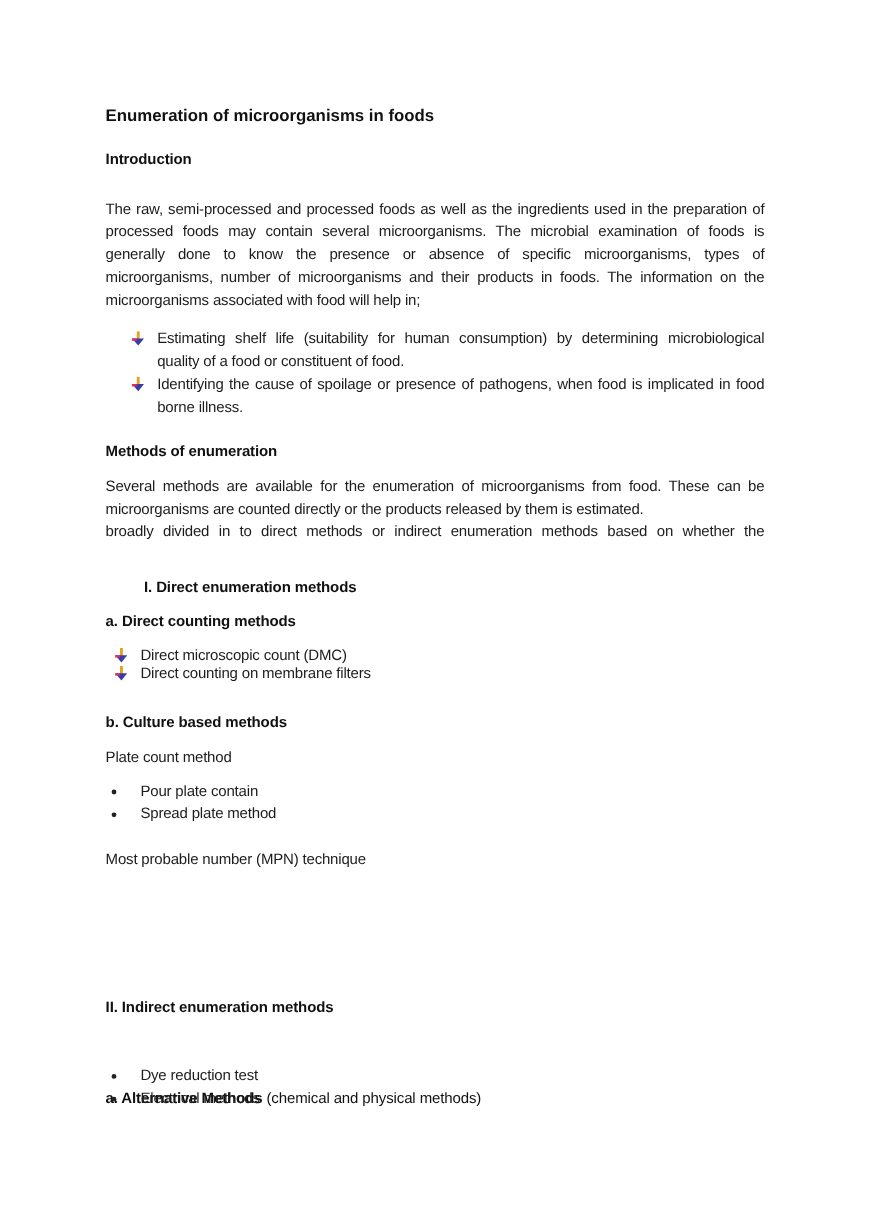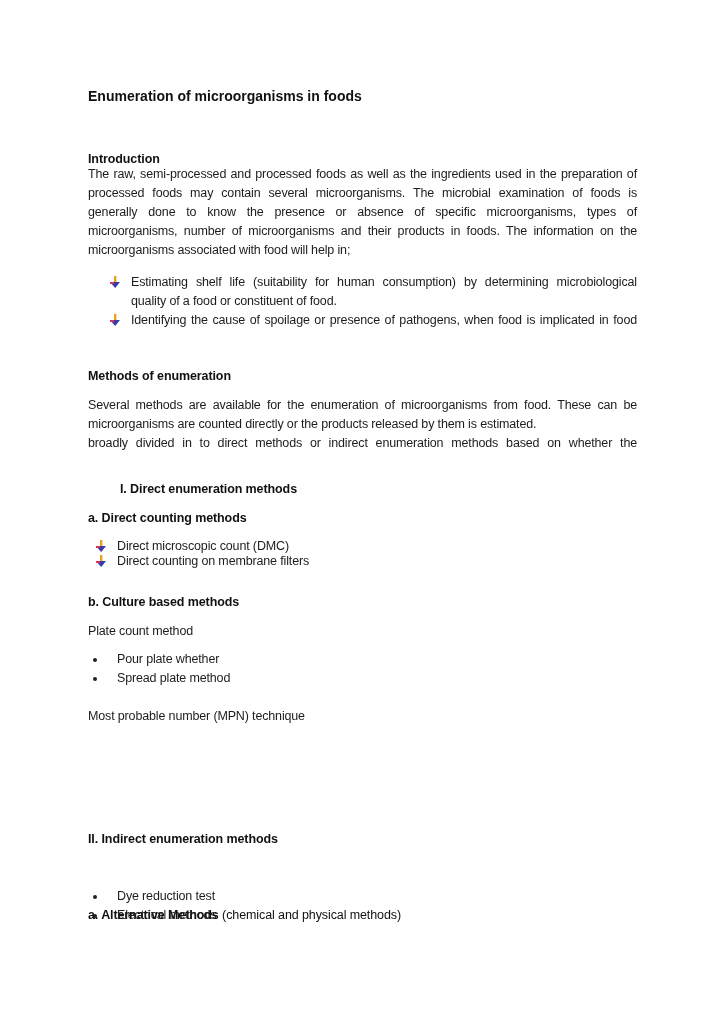--- a/index.html
+++ b/index.html
@@ -37,7 +37,7 @@
 
   <div class="title" style="top:88px;">Enumeration of microorganisms in foods</div>
 
-  <div class="h" style="top:152px;">Introduction</div>
+  <div class="h" style="top:126px;">Introduction</div>
 
   <div class="p" style="top:165px;">
     <span class="line">The raw, semi-processed and processed foods as well as the ingredients used in the preparation of</span>

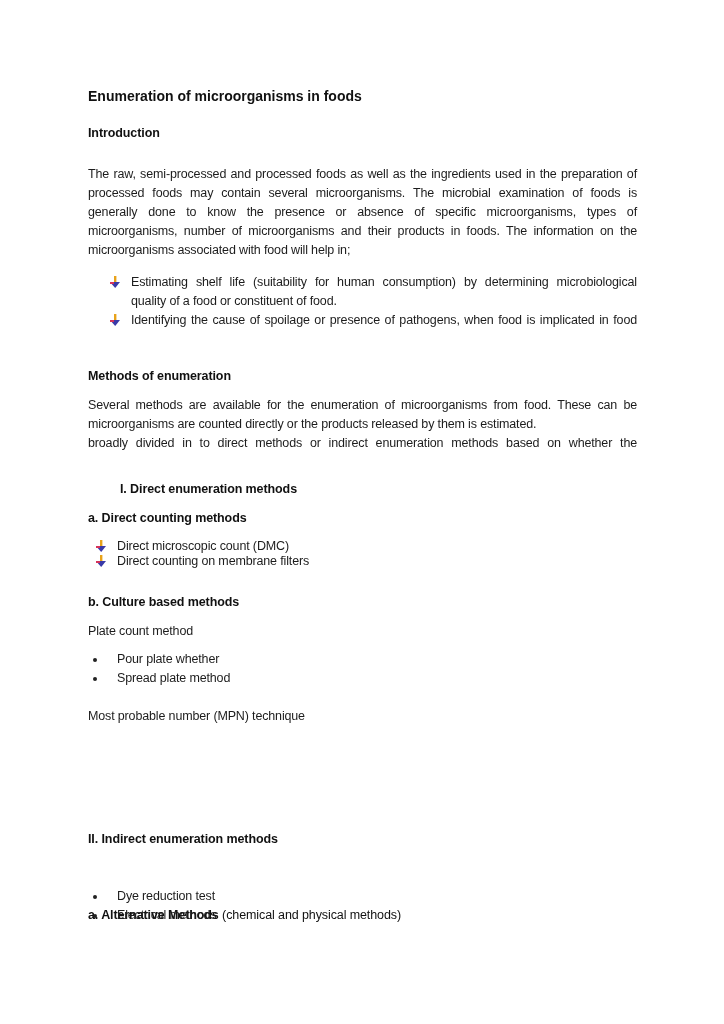--- a/index.html
+++ b/index.html
@@ -67,6 +67,7 @@
     </svg>
     <span class="txt">
       <span class="line">Identifying the cause of spoilage or presence of pathogens, when food is implicated in food</span>
+      <span class="line last">borne illness.</span>
     </span>
   </div>
 

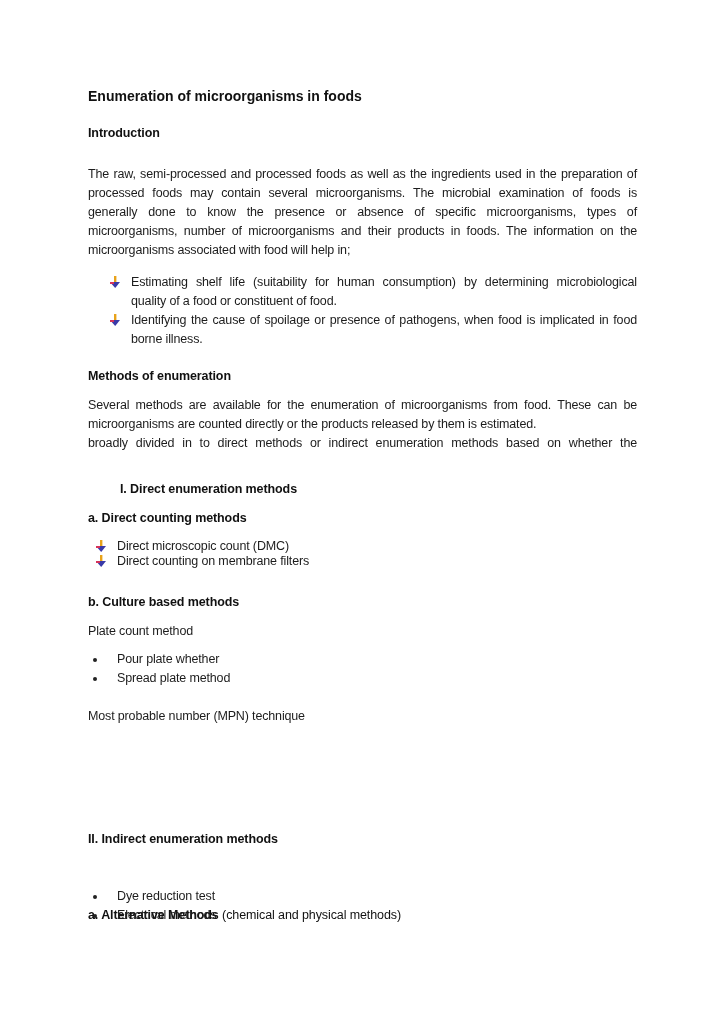--- a/index.html
+++ b/index.html
@@ -107,7 +107,7 @@
 
   <div class="bullet" style="top:650px;">
     <span class="dot"></span>
-    <span class="txt">Pour plate whether</span>
+    <span class="txt">Pour plate contain</span>
   </div>
 
   <div class="bullet" style="top:669px;">

